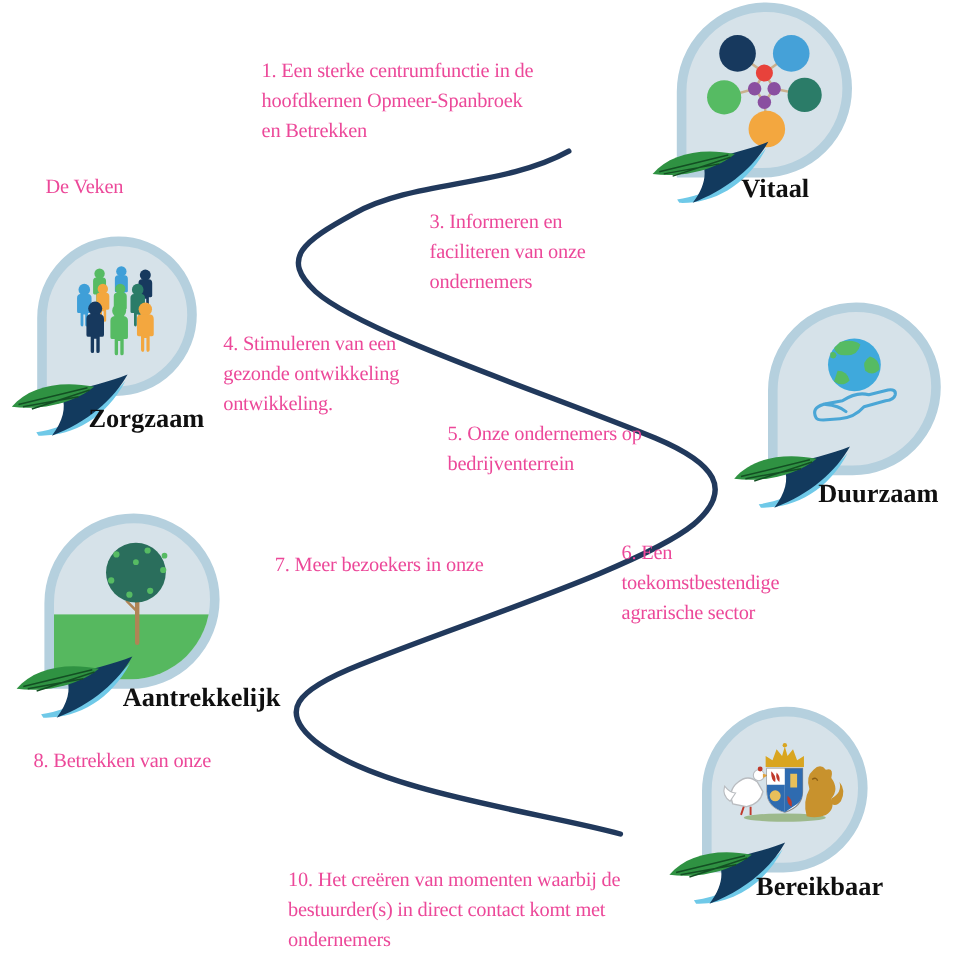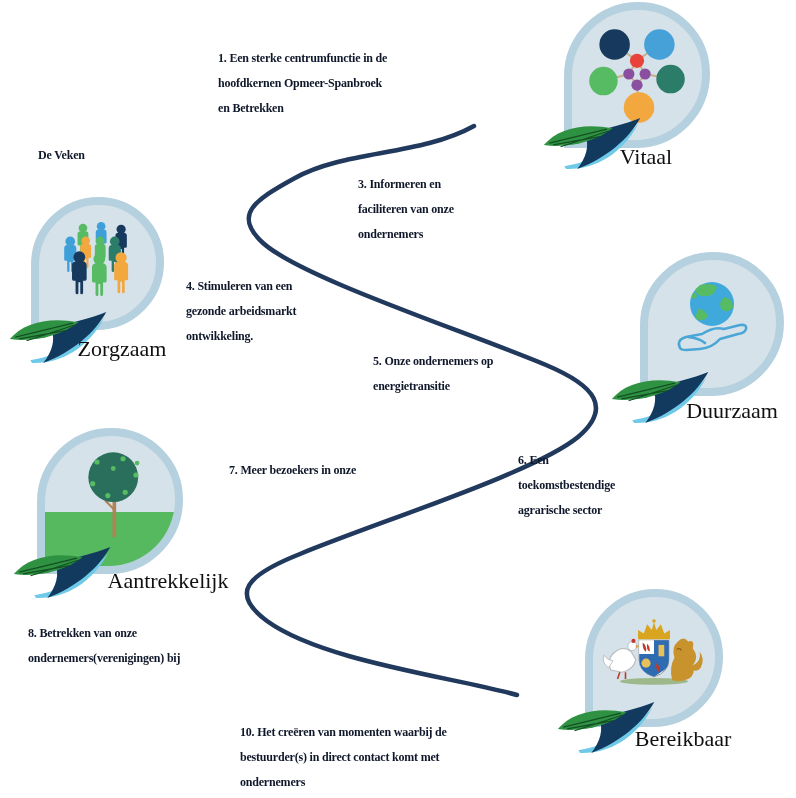--- a/index.html
+++ b/index.html
@@ -13,7 +13,7 @@
   .ground{position:absolute;left:-2px;right:-2px;bottom:-2px;height:43%;background:#56b85f;}
   .tree-svg{position:absolute;inset:0;width:100%;height:100%;}
   .swoosh{position:absolute;z-index:3;width:102px;height:56px;}
-  .goal{position:absolute;z-index:4;font-weight:bold;color:#0f172a;font-size:12px;
+  .goal{position:absolute;z-index:4;font-weight:normal;color:#ec4899;font-size:17px;
         line-height:25px;letter-spacing:-0.2px;white-space:nowrap;}
   .theme-label{position:absolute;z-index:4;font-weight:normal;color:#101010;font-size:22px;
                text-align:center;white-space:nowrap;}

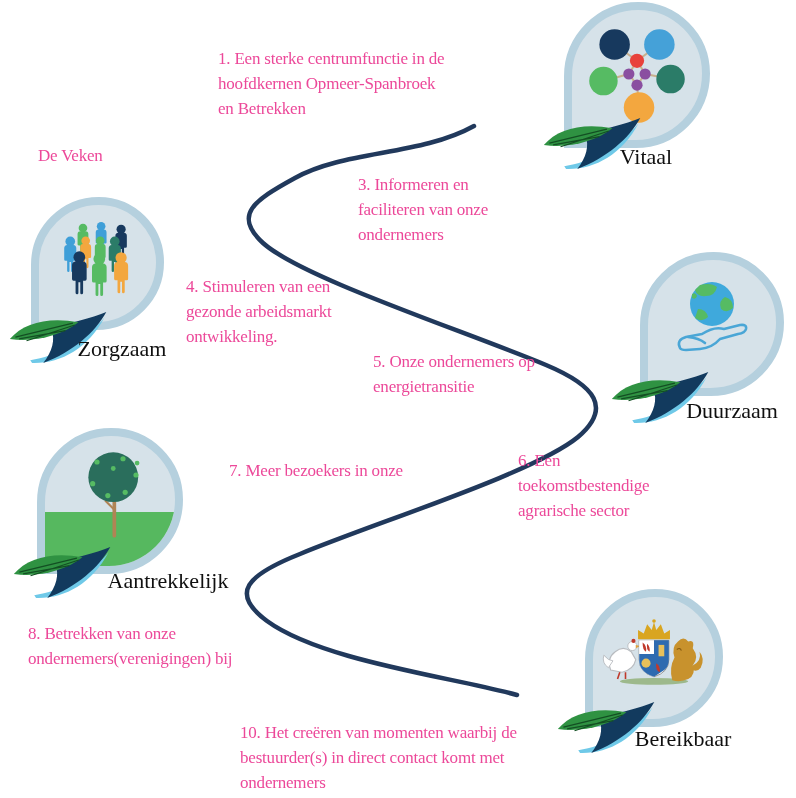--- a/index.html
+++ b/index.html
@@ -15,7 +15,7 @@
   .swoosh{position:absolute;z-index:3;width:102px;height:56px;}
   .goal{position:absolute;z-index:4;font-weight:normal;color:#ec4899;font-size:17px;
         line-height:25px;letter-spacing:-0.2px;white-space:nowrap;}
-  .theme-label{position:absolute;z-index:4;font-weight:normal;color:#101010;font-size:22px;
+  .theme-label{position:absolute;z-index:4;font-weight:bold;color:#101010;font-size:22px;
                text-align:center;white-space:nowrap;}
 </style>
 </head>

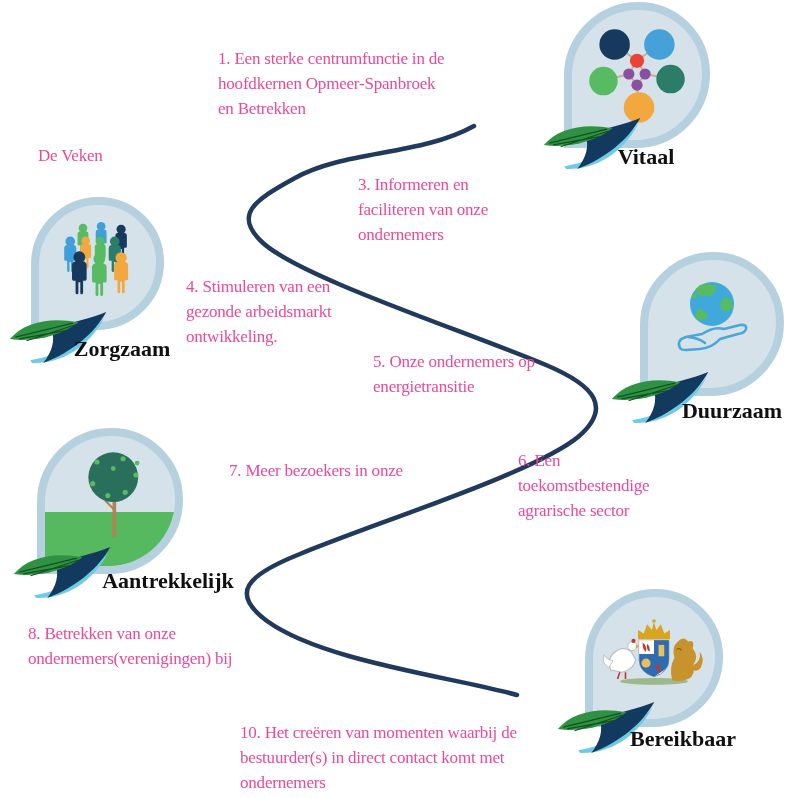--- a/index.html
+++ b/index.html
@@ -193,7 +193,7 @@
   </div>
   <div class="goal" style="left:186px;top:274px">
     <div>4. Stimuleren van een</div>
-    <div>gezonde arbeidsmarkt</div>
+    <div>gezonde ontwikkeling</div>
     <div>ontwikkeling.</div>
   </div>
   <div class="goal" style="left:373px;top:349px">

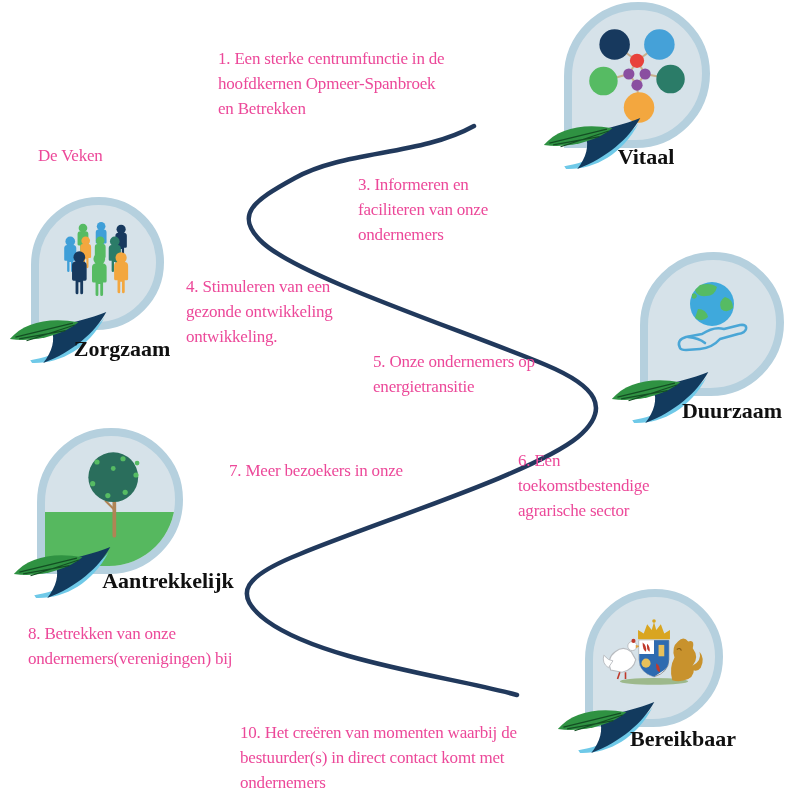--- a/index.html
+++ b/index.html
@@ -198,7 +198,7 @@
   </div>
   <div class="goal" style="left:373px;top:349px">
     <div>5. Onze ondernemers op</div>
-    <div>energietransitie</div>
+    <div>bedrijventerrein</div>
   </div>
   <div class="goal" style="left:518px;top:448px">
     <div>6. Een</div>

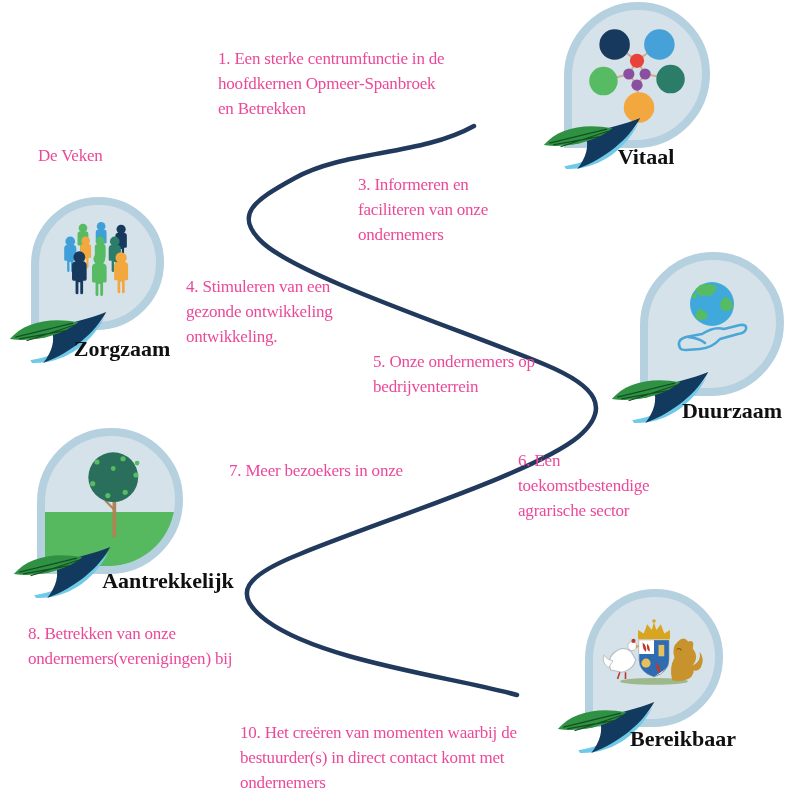--- a/index.html
+++ b/index.html
@@ -210,7 +210,6 @@
   </div>
   <div class="goal" style="left:28px;top:621px">
     <div>8. Betrekken van onze</div>
-    <div>ondernemers(verenigingen) bij</div>
   </div>
   <div class="goal" style="left:240px;top:720px">
     <div>10. Het creëren van momenten waarbij de</div>

